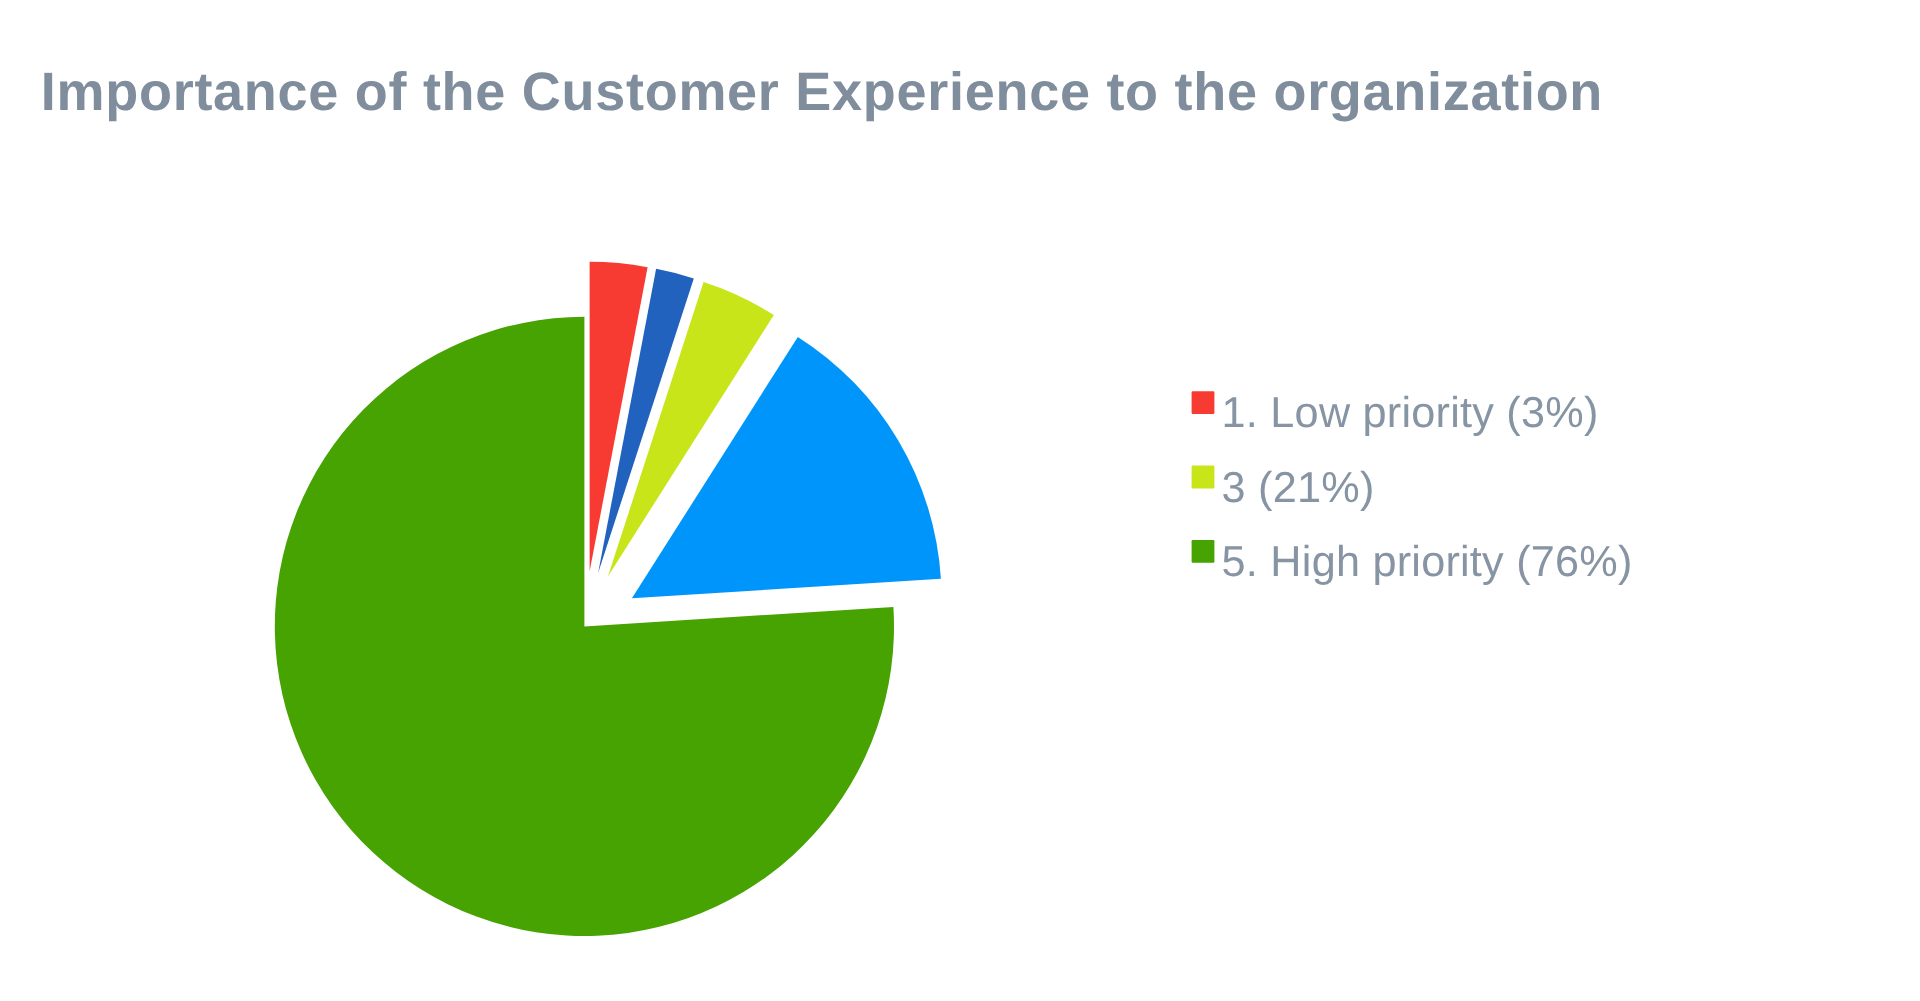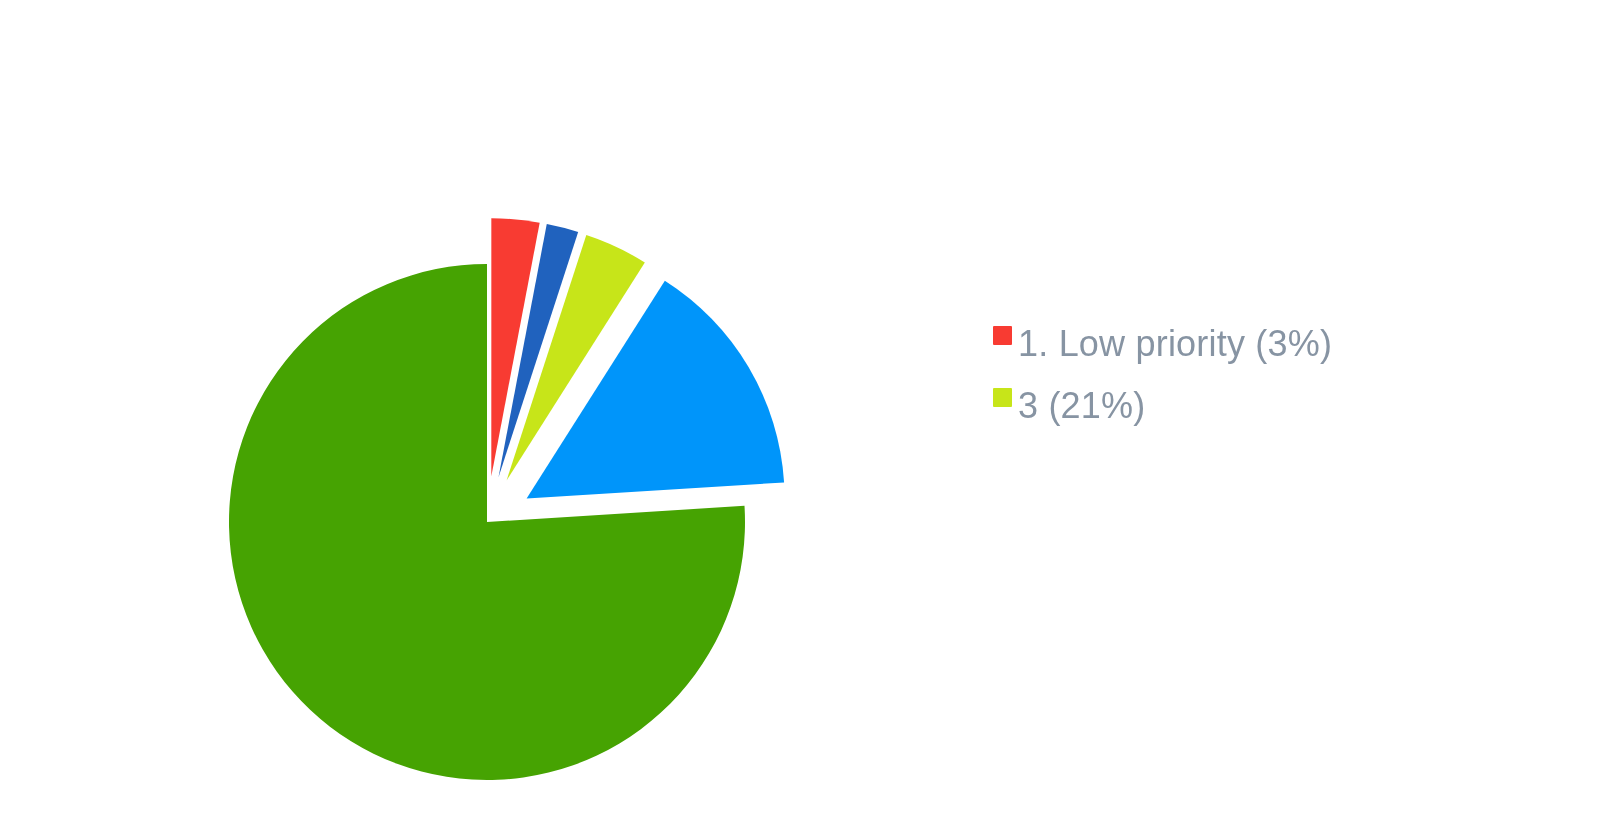--- a/index.html
+++ b/index.html
@@ -78,6 +78,7 @@
 
 <div id="chart-root">
 
+  <div id="chart-title">Importance of the Customer Experience to the organization</div>
 
   <div id="pie-area">
     <svg id="pie-svg" viewBox="0 0 980 724">

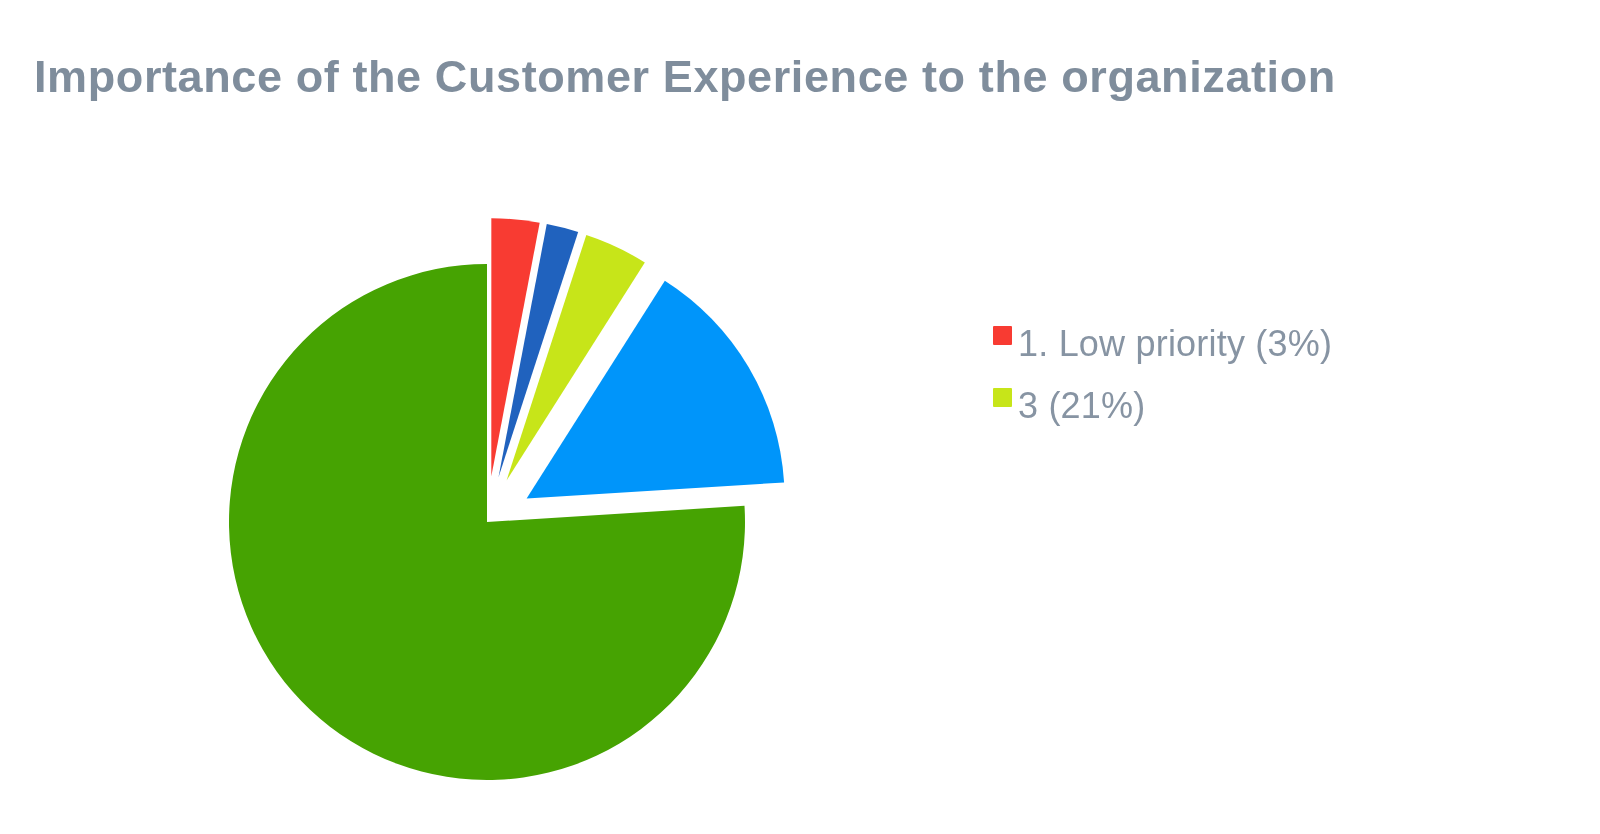--- a/index.html
+++ b/index.html
@@ -101,6 +101,10 @@
         <span class="legend-swatch" style="background: rgb(199, 229, 25);"></span>
         <span class="legend-label" style="color: rgb(135, 148, 163);">3 (21%)</span>
       </div>
+      <div class="legend-item">
+        <span class="legend-swatch" style="background: rgb(70, 163, 2);"></span>
+        <span class="legend-label" style="color: rgb(135, 148, 163);">5. High priority (76%)</span>
+      </div>
     </div>
 
 </div>

